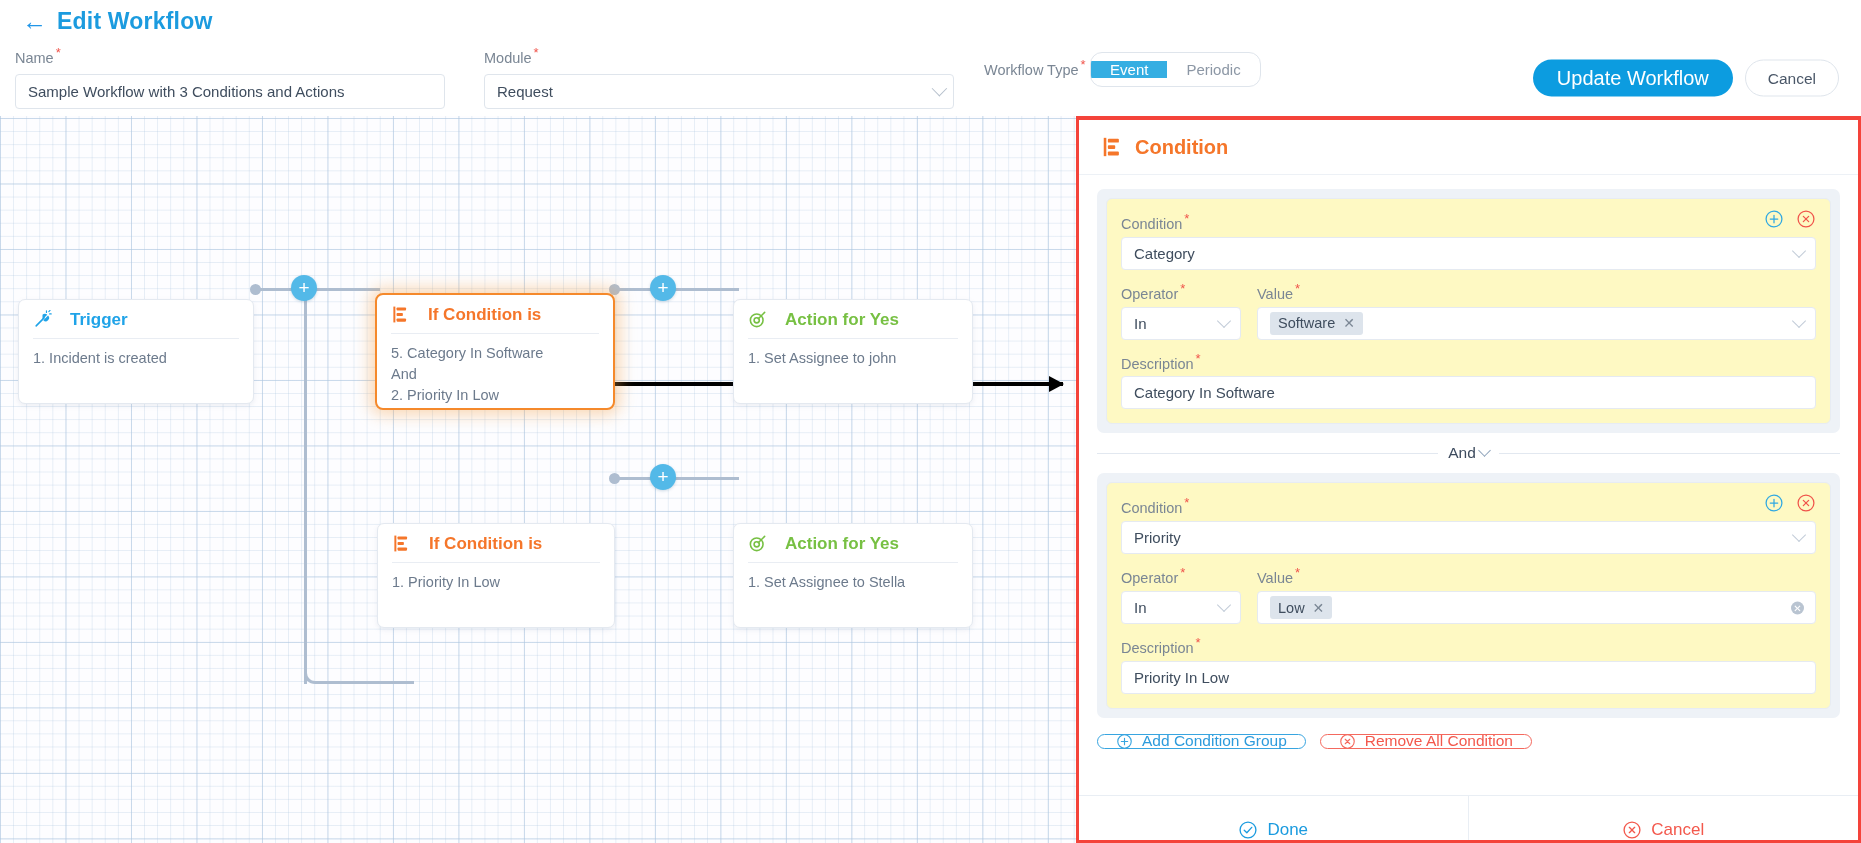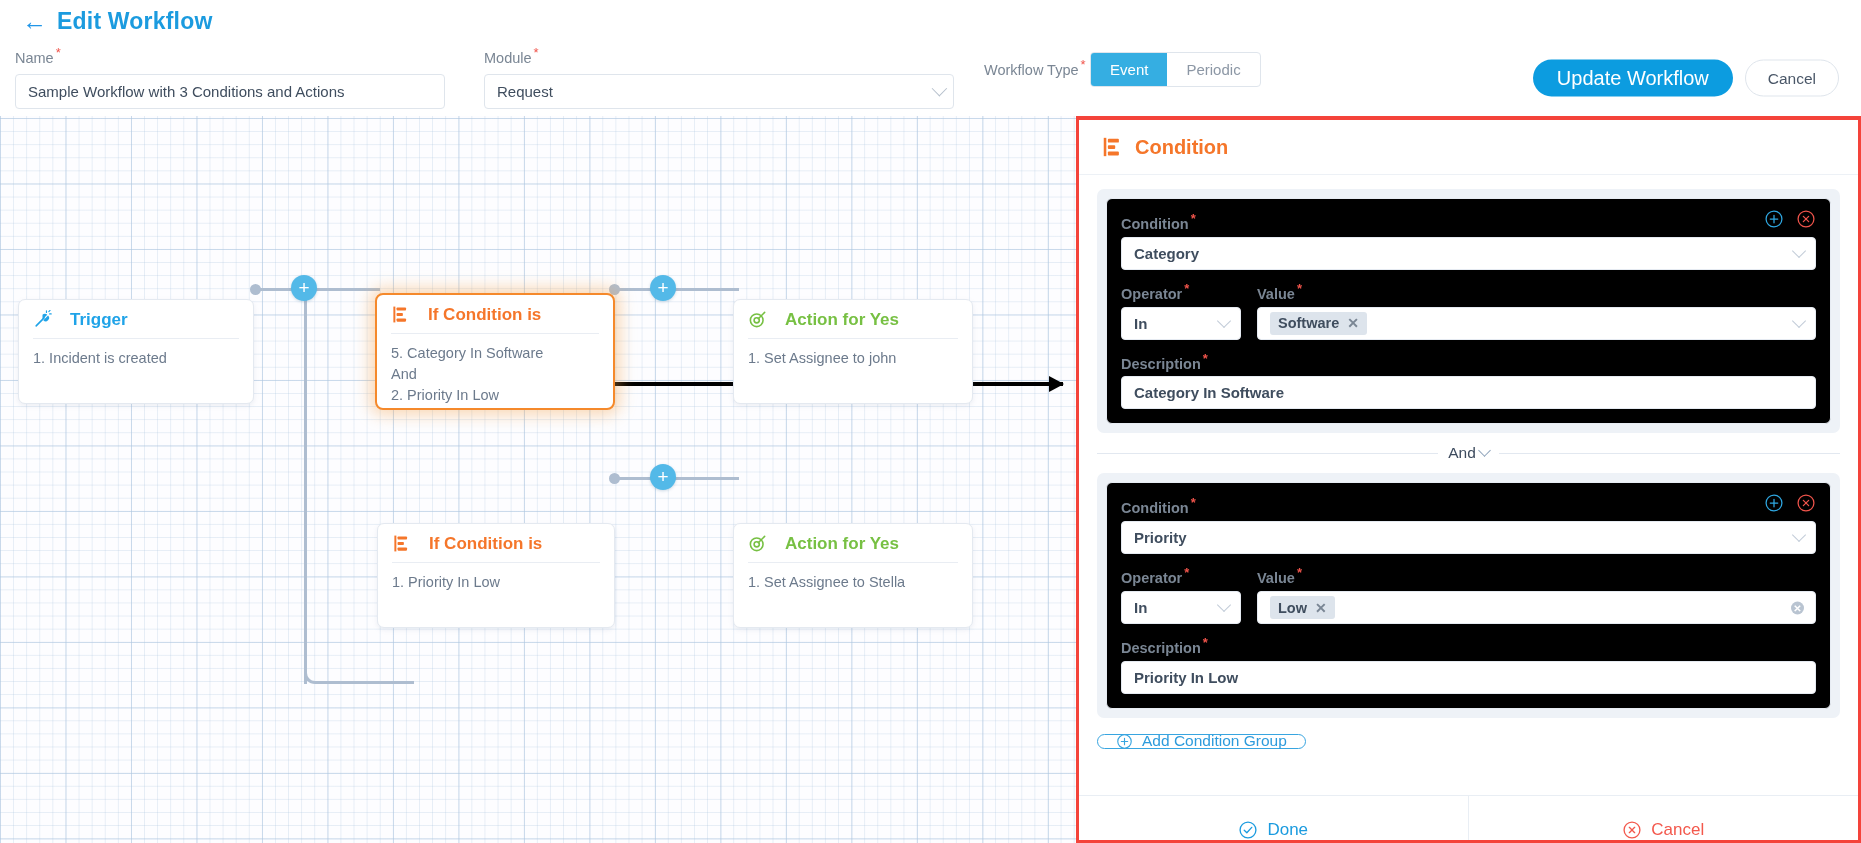--- a/index.html
+++ b/index.html
@@ -37,7 +37,7 @@
     transform-origin:center; rotate:45deg; margin-top:-5px;
   }
 
-  .seg{ margin-top:7px; display:inline-flex; border:1px solid #dfe5ec; border-radius:4px; overflow:hidden; height:35px; }
+  .seg{ margin-top:7px; display:inline-flex; border:1px solid #dfe5ec; border-radius:12px; overflow:hidden; height:35px;align-items:center; }
   .seg div{ display:flex; align-items:center; justify-content:center; padding:0 19px; font-size:15px; color:#8c97a5; cursor:pointer; }
   .seg div.on{ background:#35aee2; color:#fff; }
 

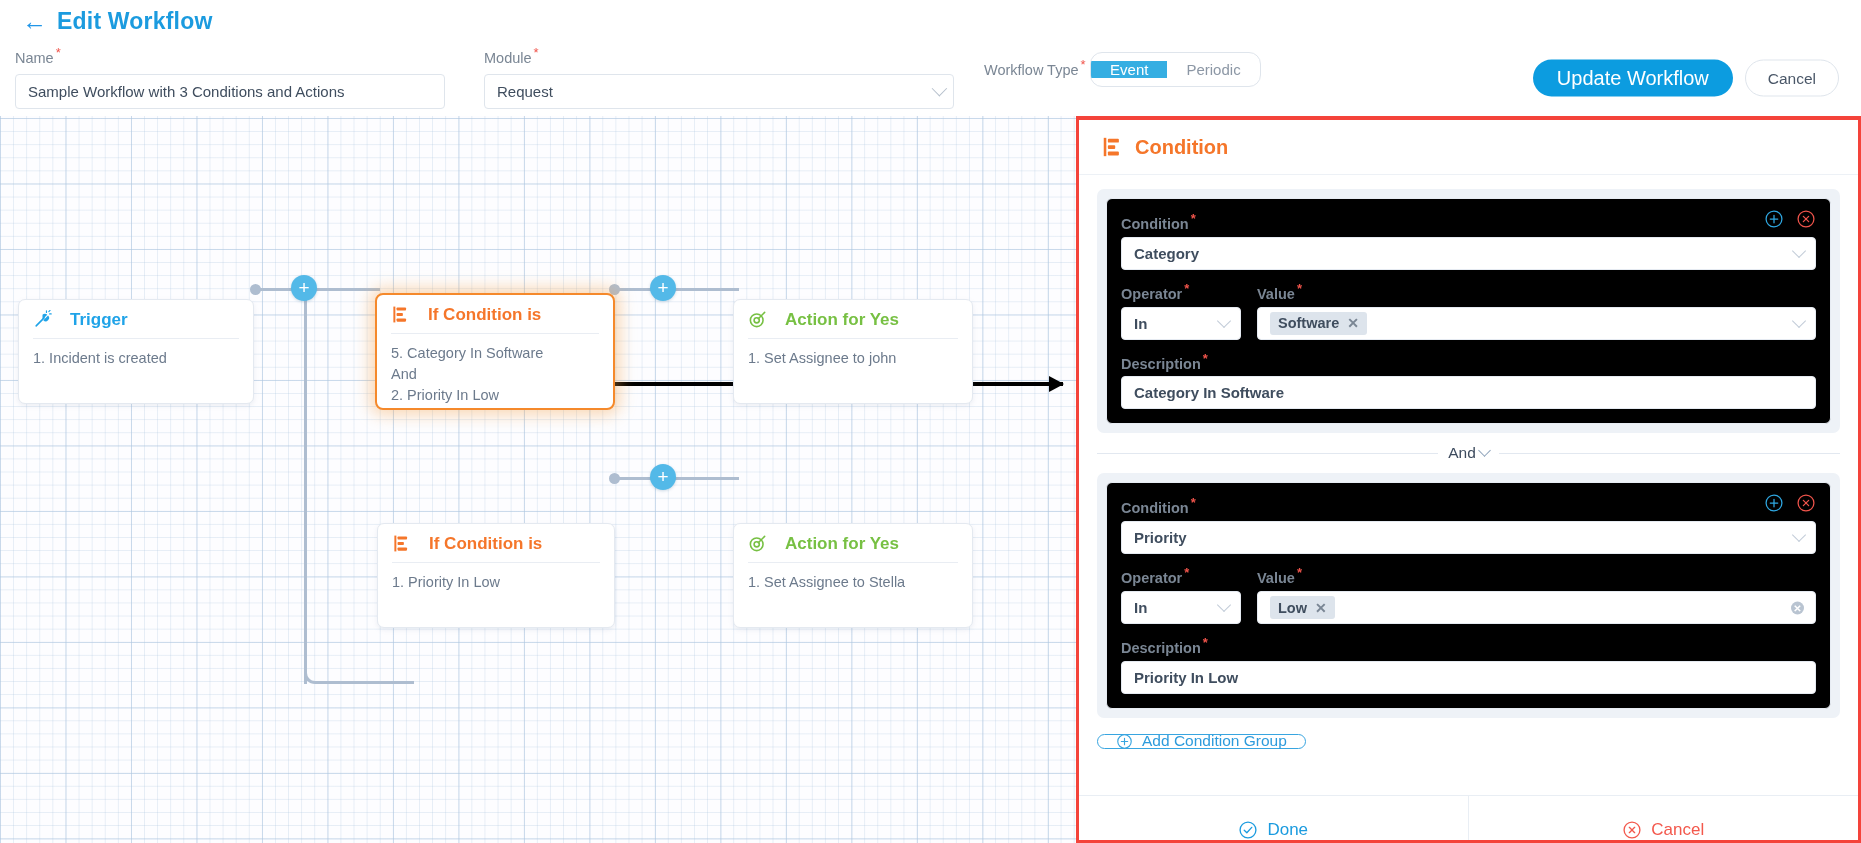--- a/index.html
+++ b/index.html
@@ -126,7 +126,7 @@
   .grp{
     background:#eef2f7; border-radius:7px; padding:9px;
   }
-  .grp-inner{ background:#000000; border:1px solid #e7ecf3; border-radius:6px; padding:12px 14px 14px 14px; position:relative;font-weight:bold; }
+  .grp-inner{ background:#fef9c3; border:1px solid #e7ecf3; border-radius:6px; padding:12px 14px 14px 14px; position:relative; }
 
   .lbl{ color:#7a8694; font-size:14.5px; display:block; margin-bottom:5px; }
   .ctl{

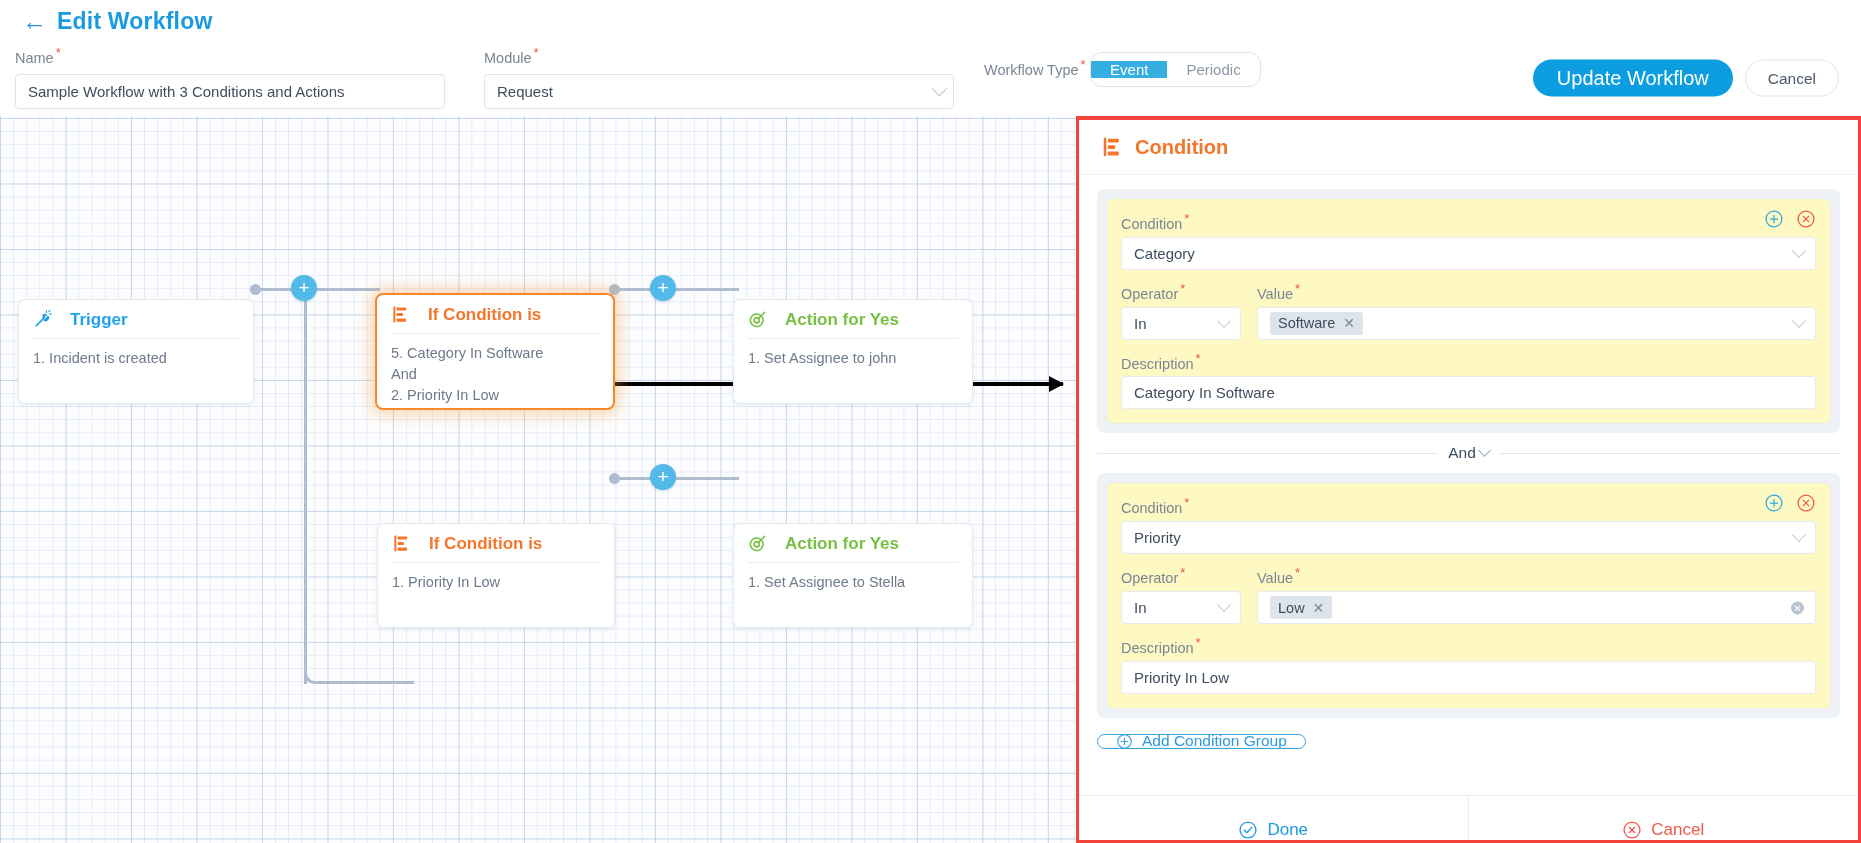--- a/index.html
+++ b/index.html
@@ -452,6 +452,13 @@
           </svg>
           <span>Add Condition Group</span>
         </div>
+        <div class="pill red">
+          <svg style="width:17px;height:17px" viewBox="0 0 24 24">
+            <circle cx="12" cy="12" r="9.5" fill="none" stroke="#f4695e" stroke-width="1.6"></circle>
+            <path d="M8.8 8.8 L15.2 15.2 M15.2 8.8 L8.8 15.2" stroke="#f4695e" stroke-width="1.6" stroke-linecap="round"></path>
+          </svg>
+          <span>Remove All Condition</span>
+        </div>
       </div>
     </div>
 

